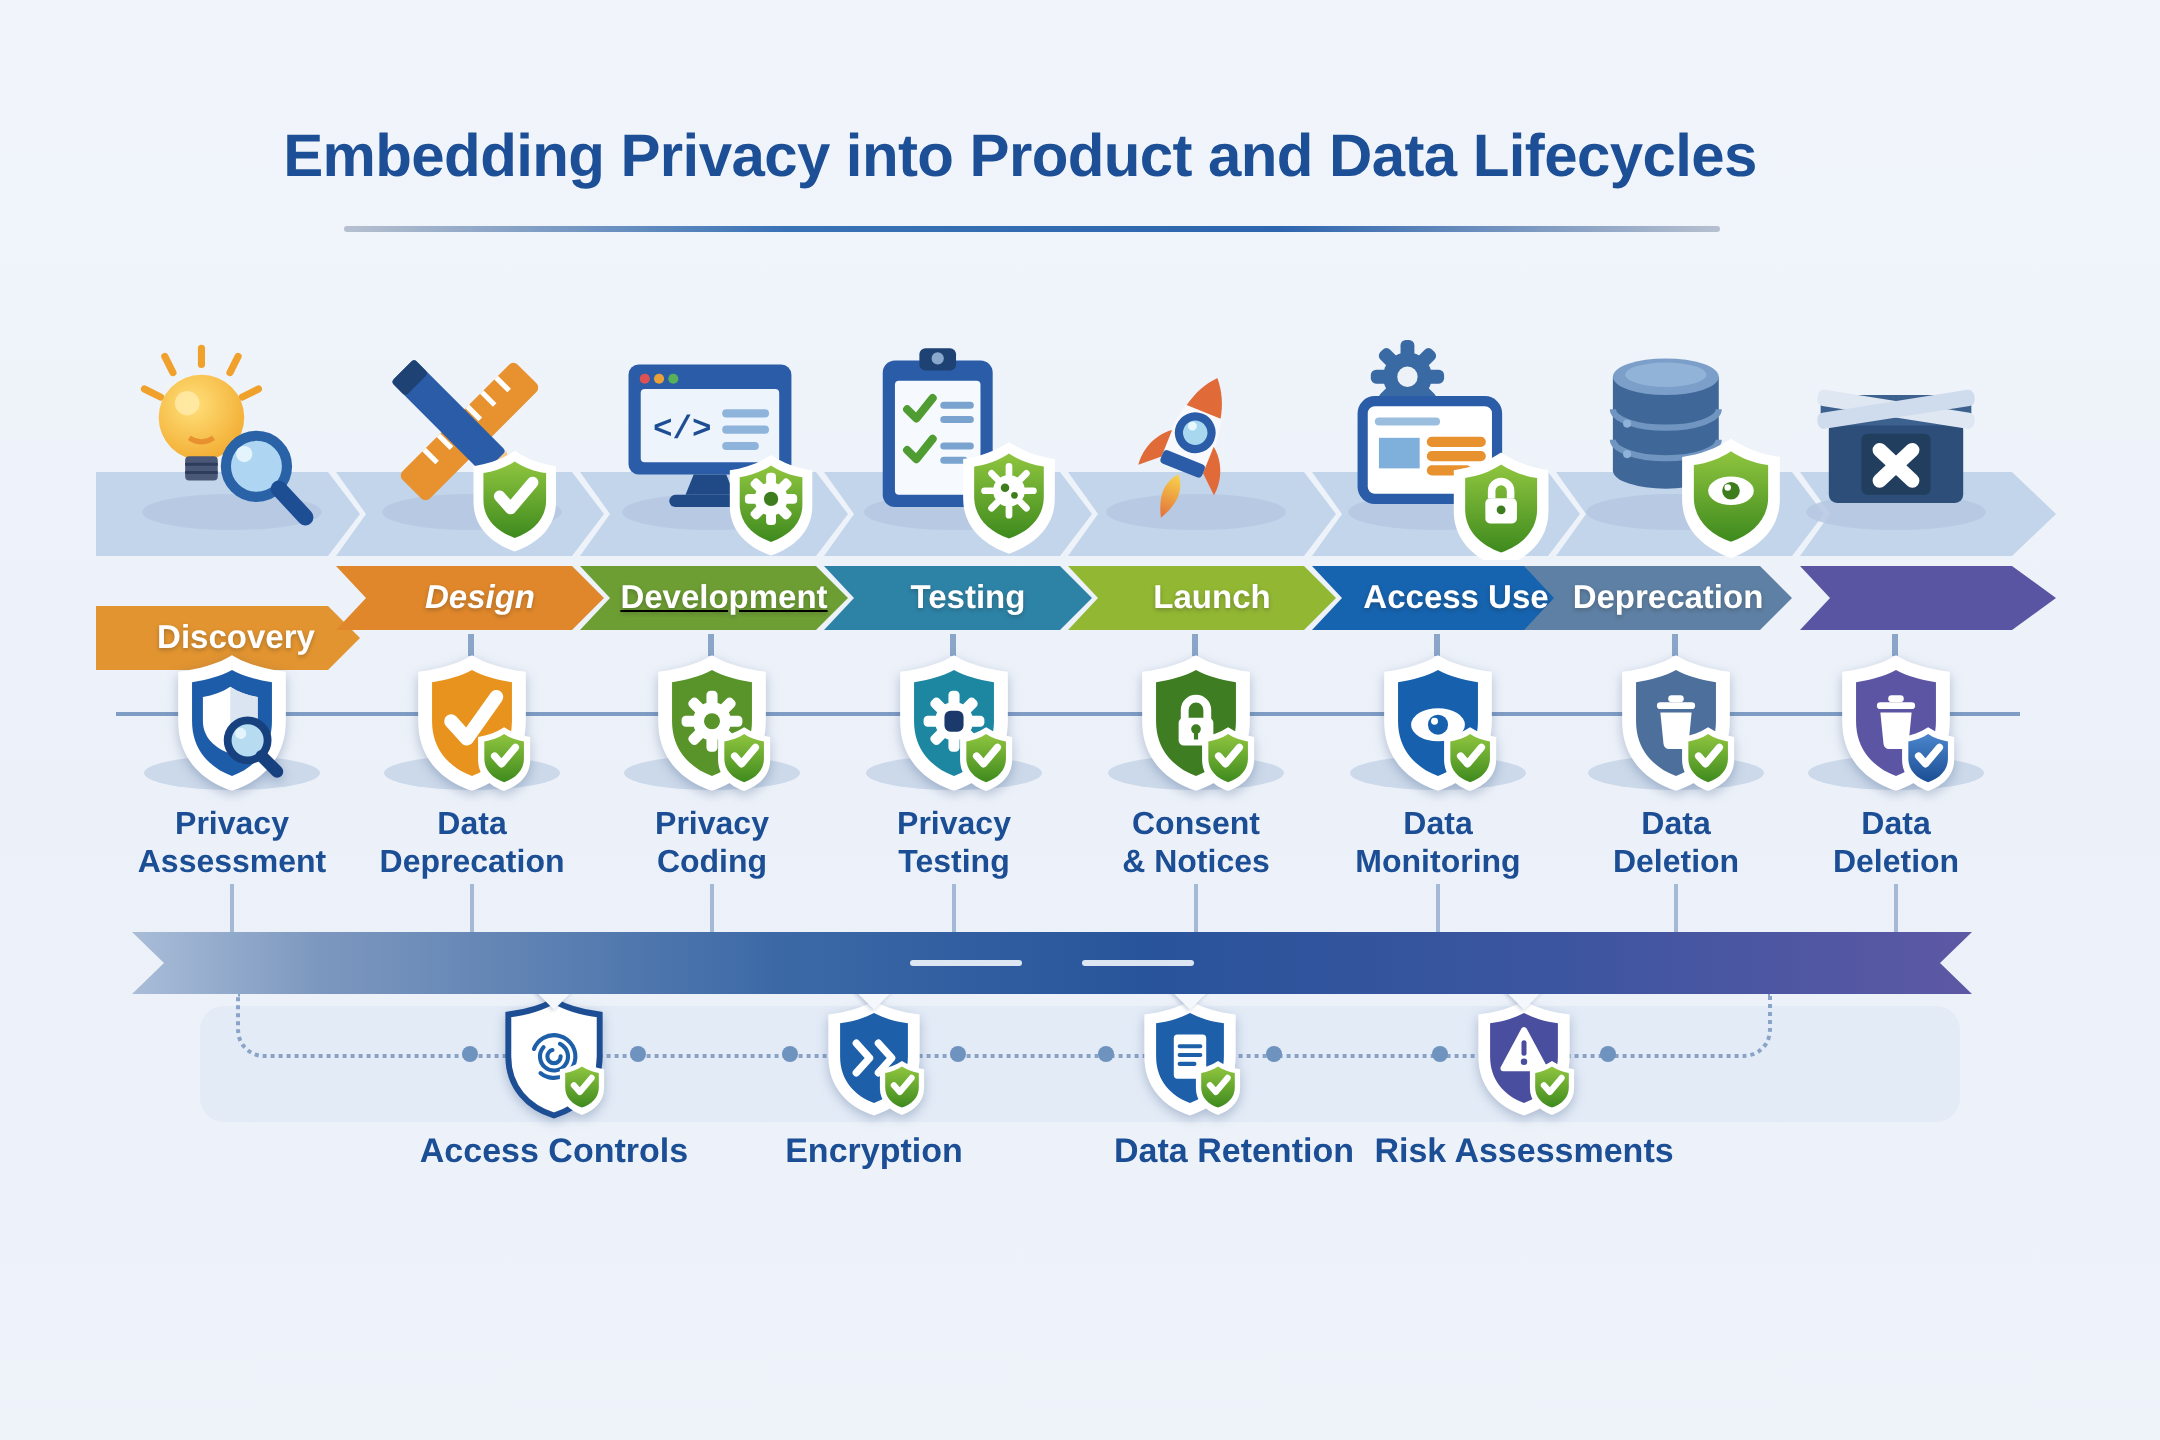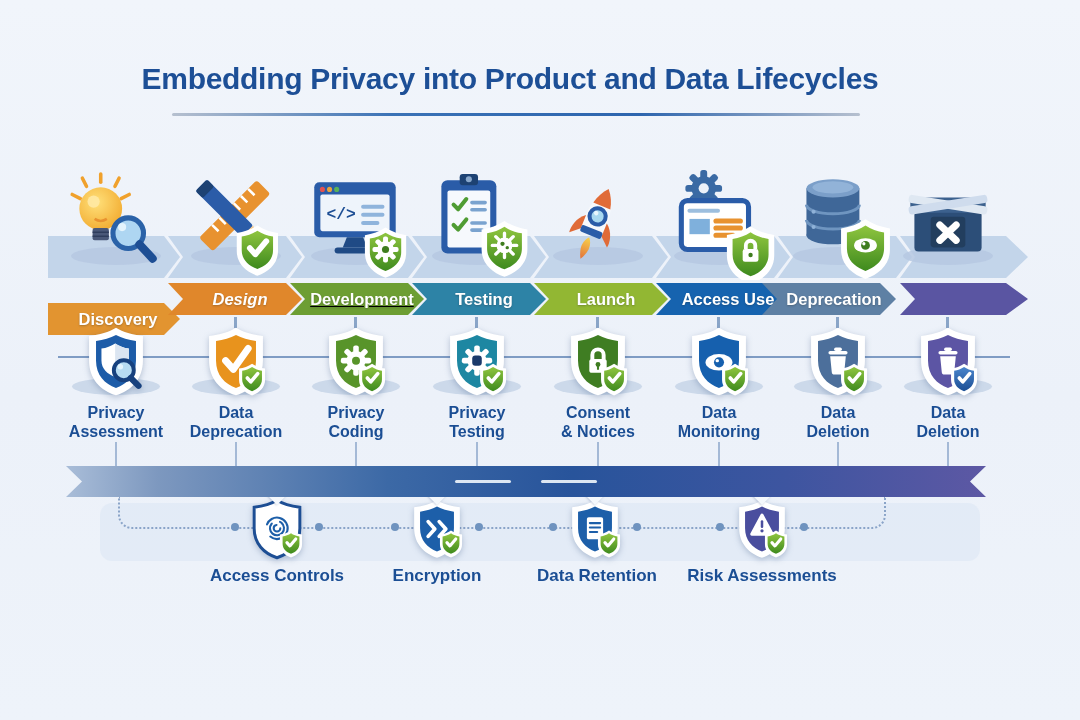--- a/index.html
+++ b/index.html
@@ -514,7 +514,7 @@
 
   <div class="abs bcp-label" style="left:347px">Encryption</div>
   <div class="abs bcp-label" style="left:187px">Access Controls</div>
-  <div class="abs bcp-label" style="left:507px">Data Retention</div>
+  <div class="abs bcp-label" style="left:527px">Data Retention</div>
   <div class="abs bcp-label" style="left:672px">Risk Assessments</div>
 
 </div>

